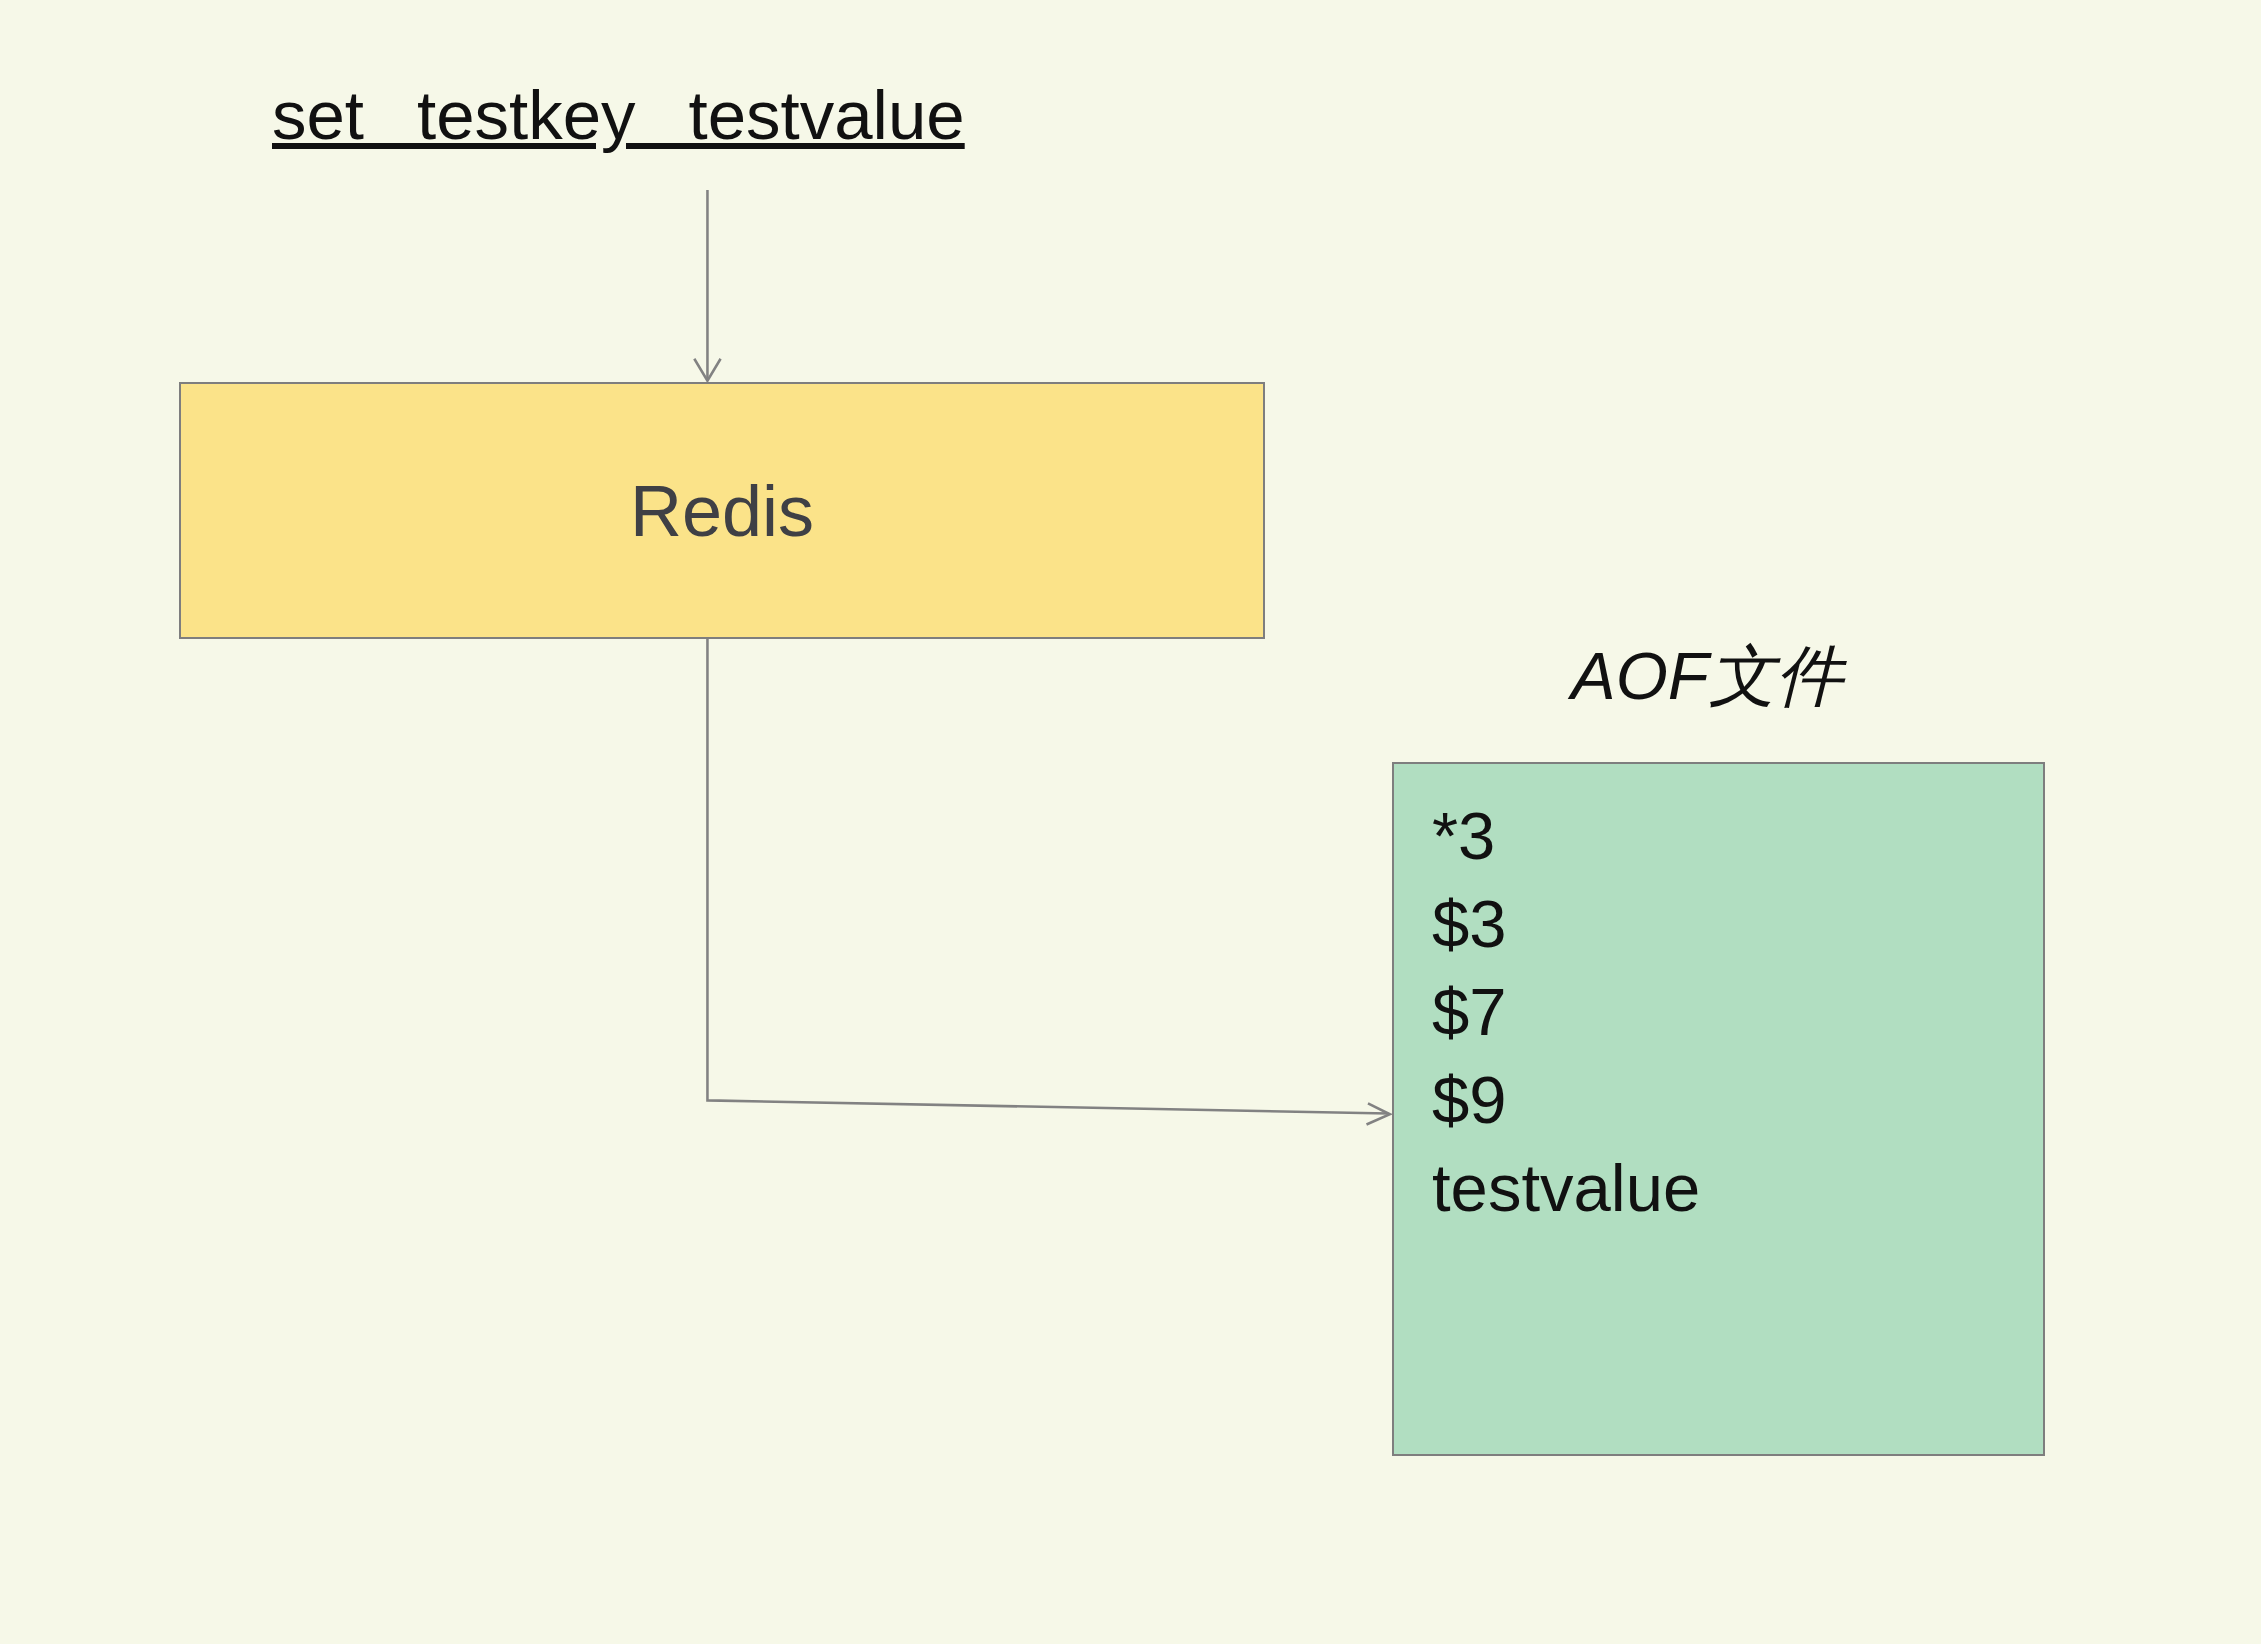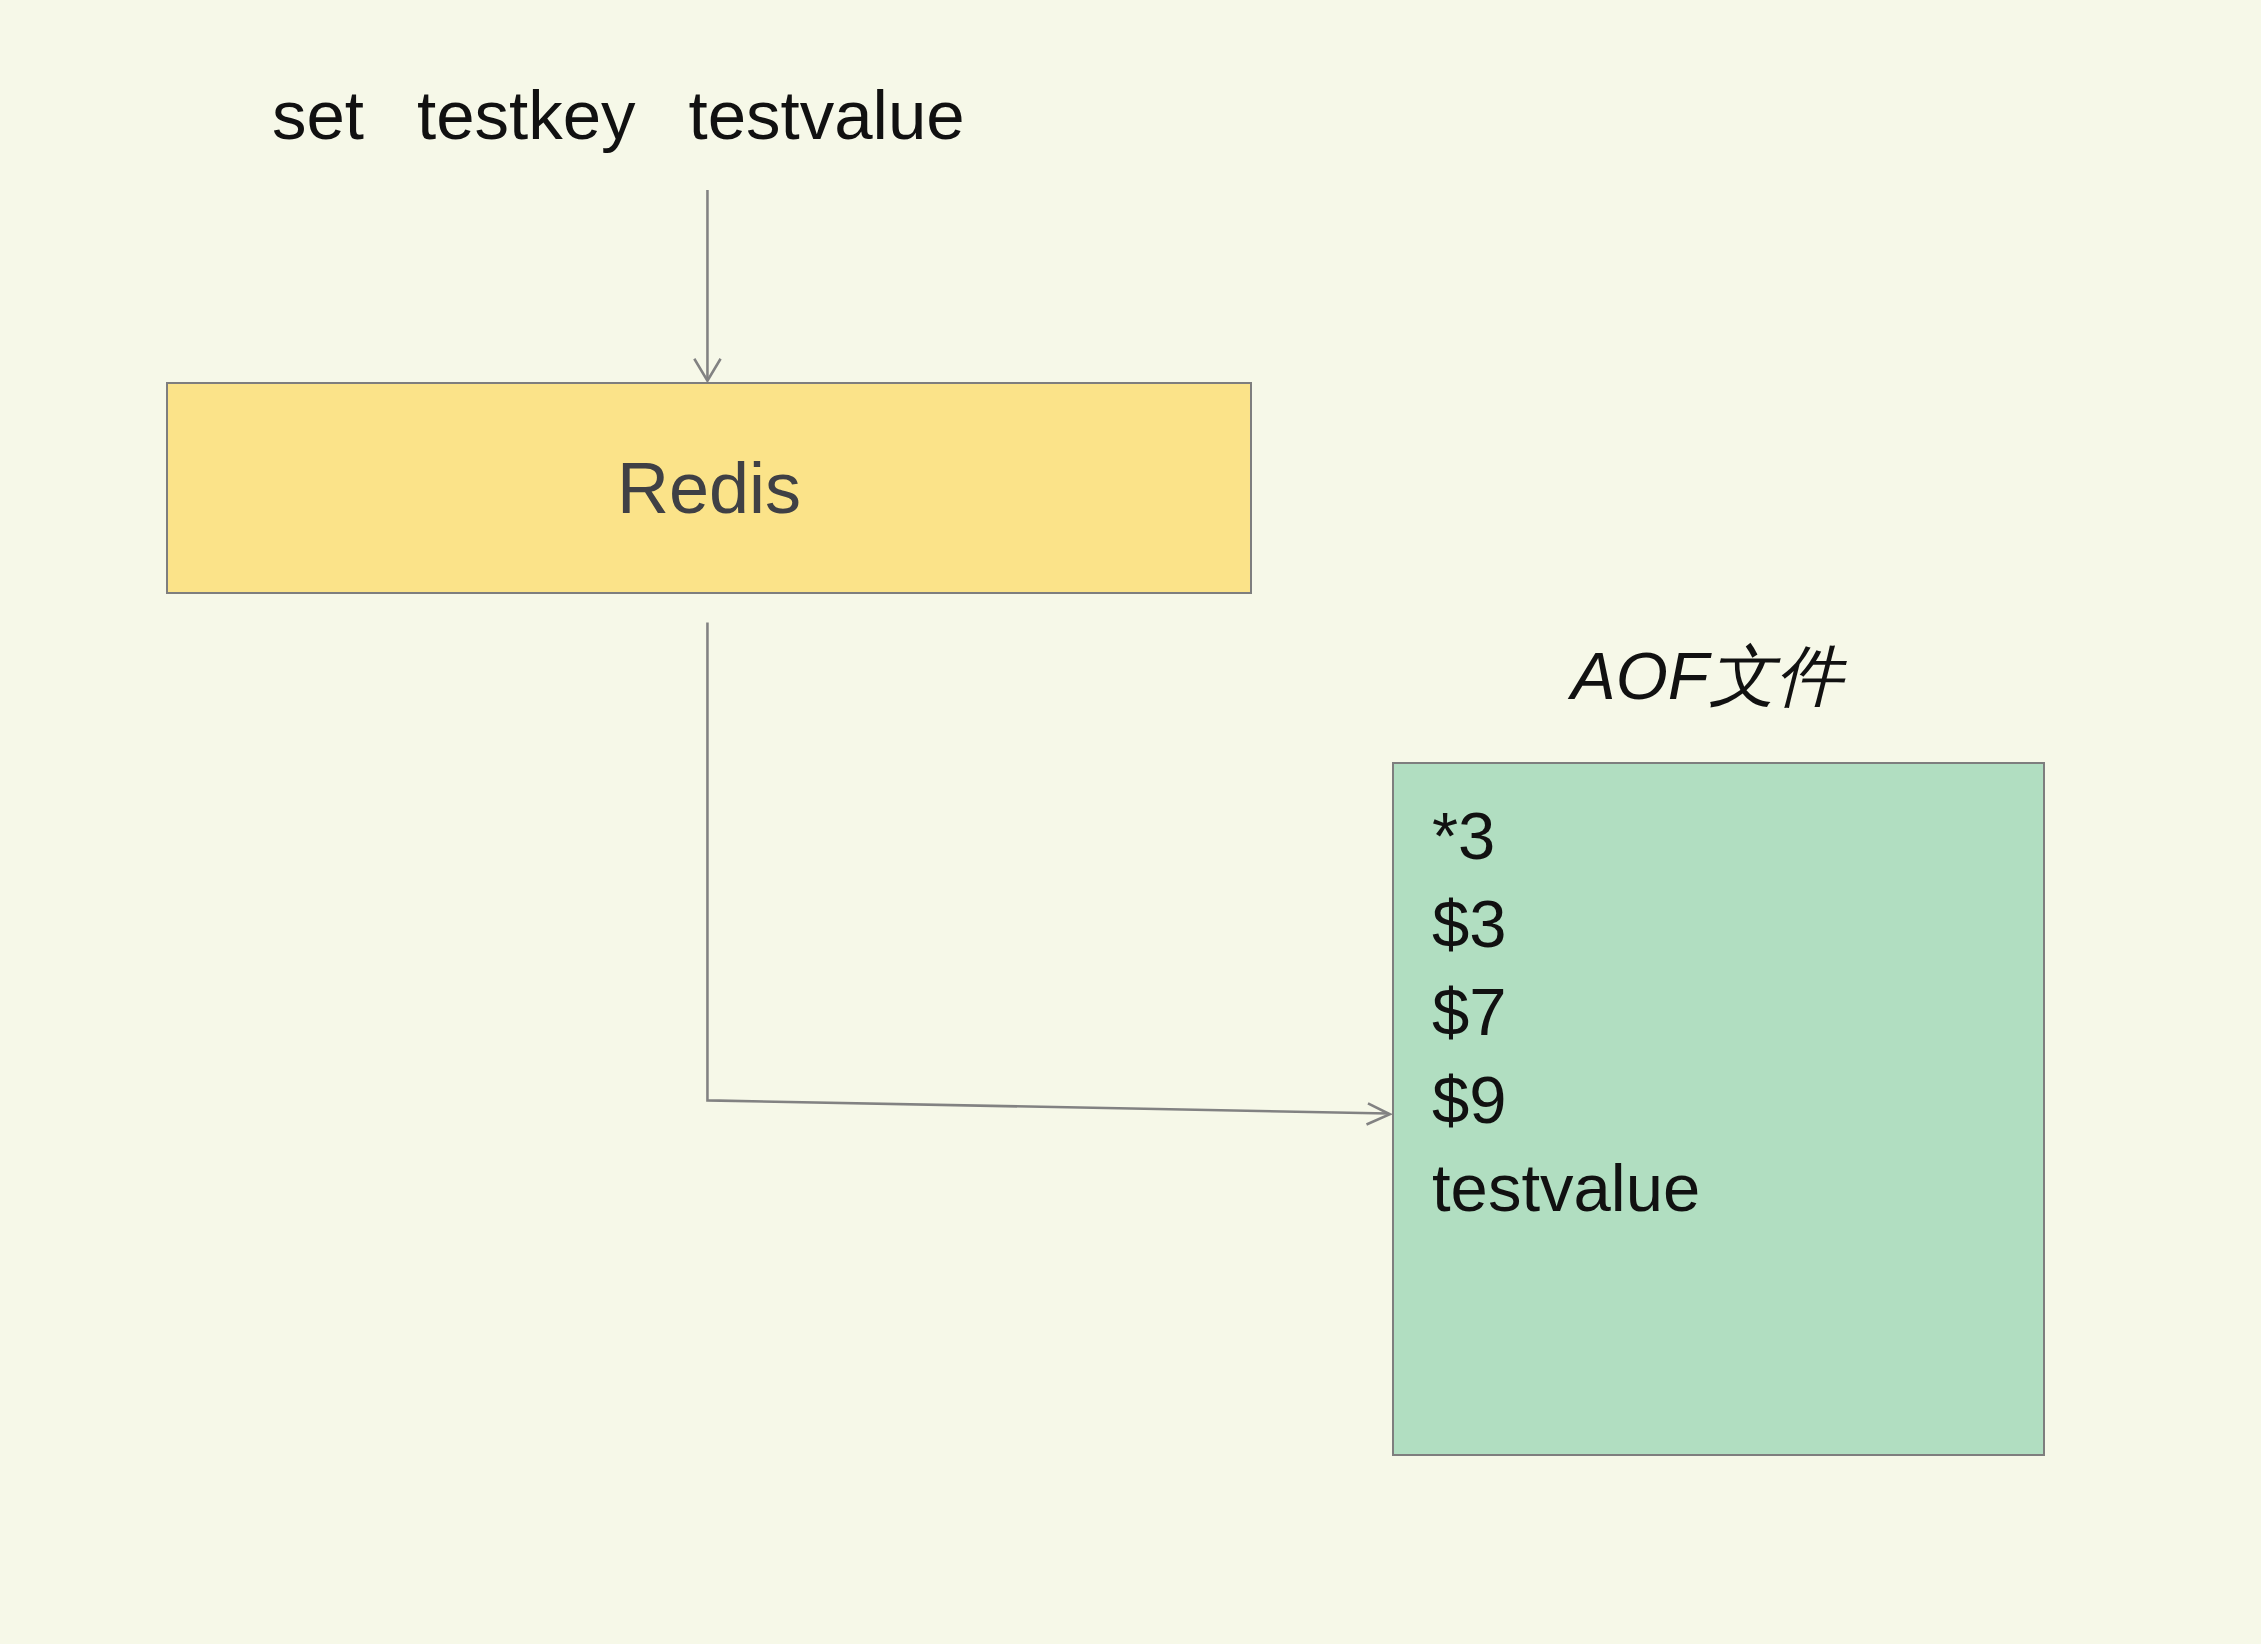--- a/index.html
+++ b/index.html
@@ -43,6 +43,7 @@
     color: var(--text-black);
     white-space: pre;
     word-spacing: 7.3px;
+    text-decoration: underline;
   }
   .redis-box {
     position: absolute;

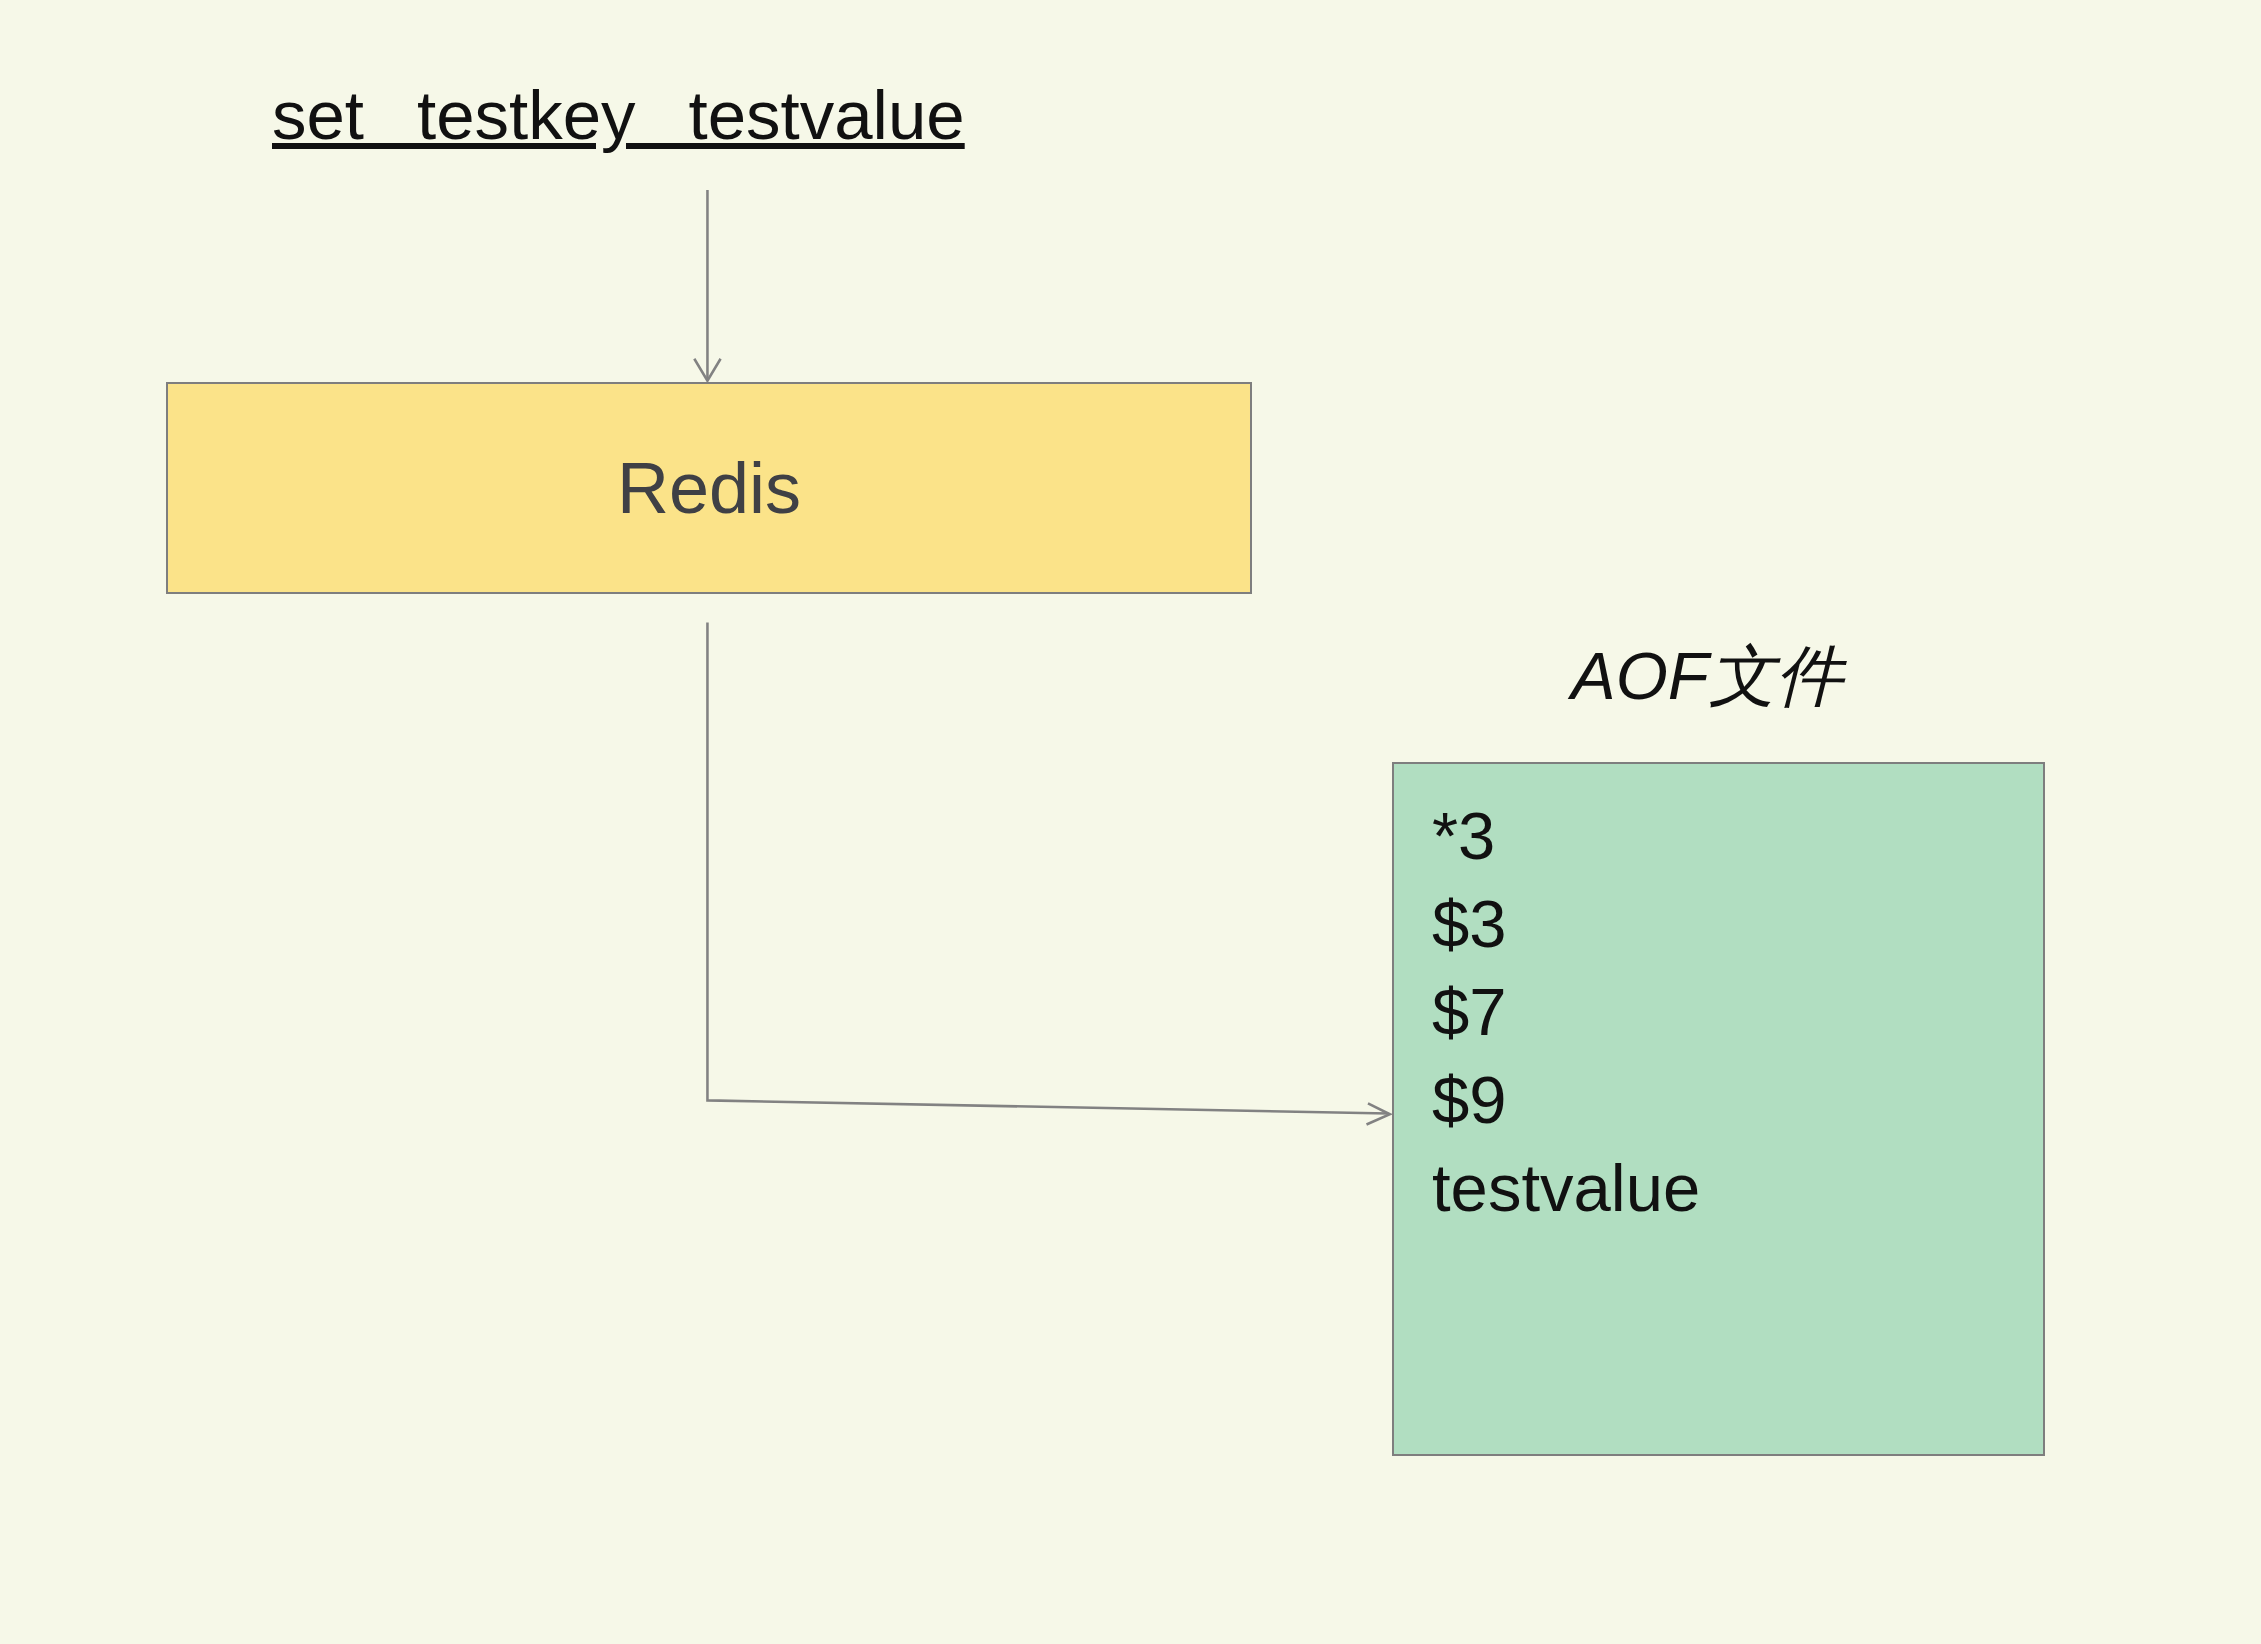--- a/index.html
+++ b/index.html
@@ -47,8 +47,8 @@
   }
   .redis-box {
     position: absolute;
-    left: 166px; top: 382px;
-    width: 1086px; height: 212px;
+    left: 179px; top: 382px;
+    width: 1086px; height: 257px;
     background: var(--box-yellow);
     border: 2.2px solid var(--border-gray);
     display: flex;

